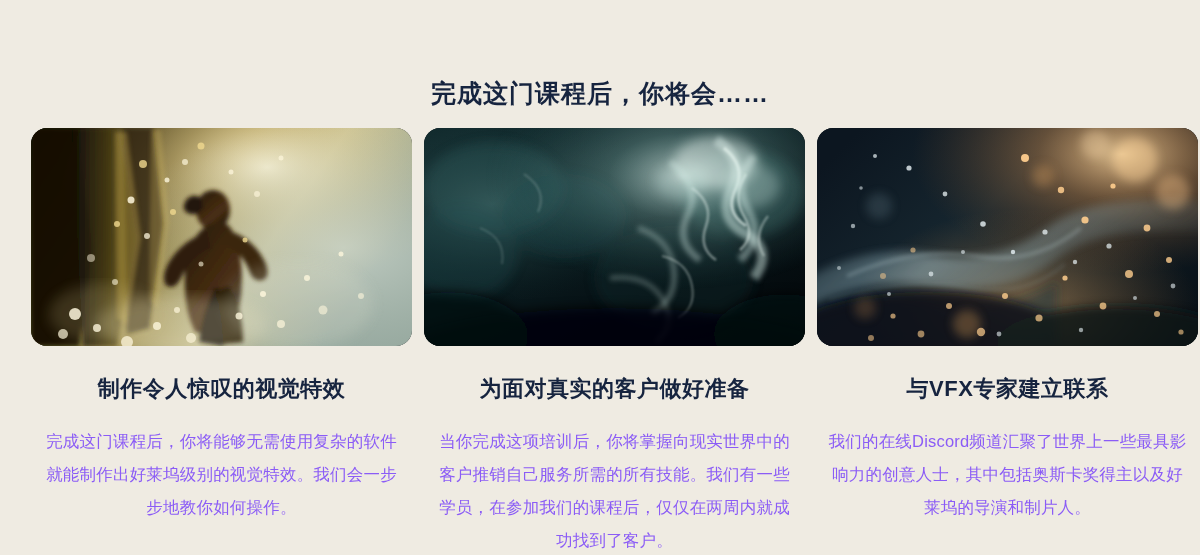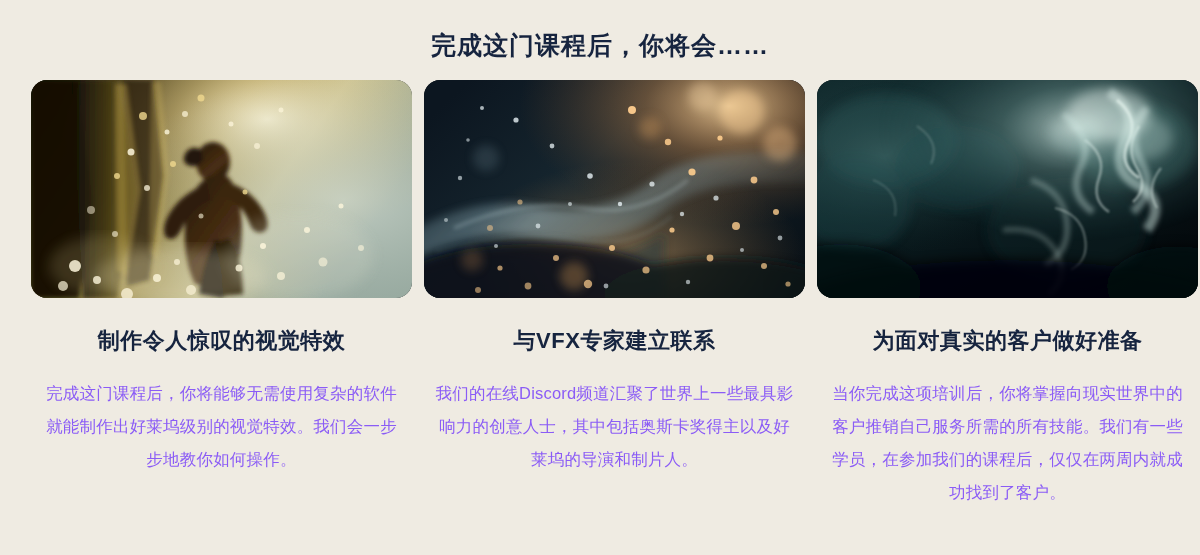--- a/index.html
+++ b/index.html
@@ -22,6 +22,7 @@
     letter-spacing:1px;
     padding-top:30px;
     line-height:1.2;
+    margin-top:48px;
   }
   .cards {
     display:flex;

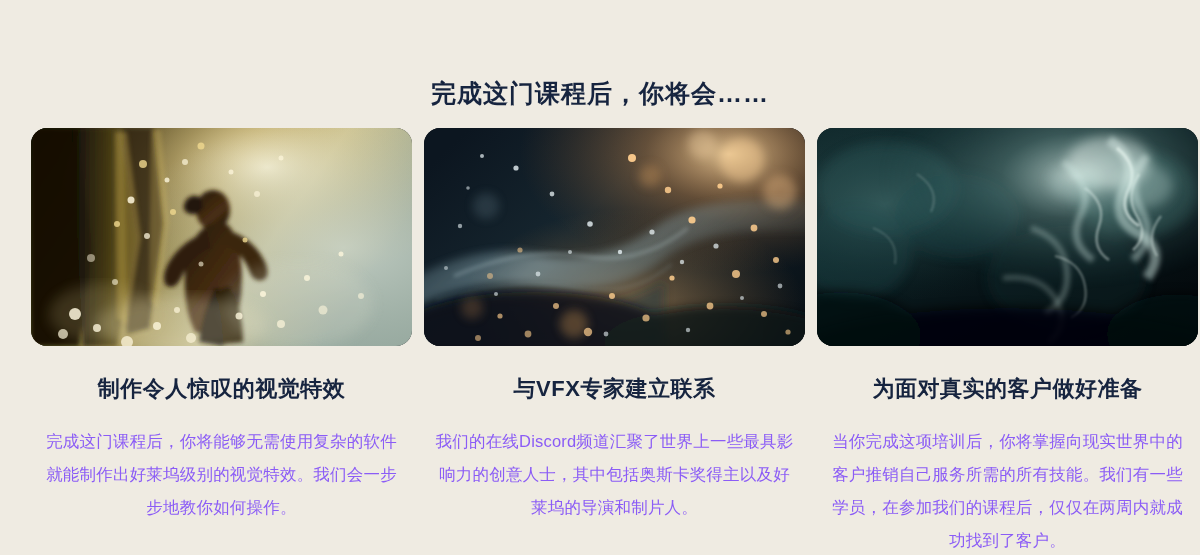--- a/index.html
+++ b/index.html
@@ -187,6 +187,83 @@
       <div class="thumb">
         <svg viewBox="0 0 381 218" preserveAspectRatio="xMidYMid slice" aria-hidden="true">
           <defs>
+            <linearGradient id="g3bg" x1="0.1" y1="0" x2="0.9" y2="1">
+              <stop offset="0%" stop-color="#11292c"></stop>
+              <stop offset="35%" stop-color="#0c2023"></stop>
+              <stop offset="70%" stop-color="#061014"></stop>
+              <stop offset="100%" stop-color="#030709"></stop>
+            </linearGradient>
+            <radialGradient id="g3glow" cx="0.68" cy="0.22" r="0.52">
+              <stop offset="0%" stop-color="#e6f5ef" stop-opacity="0.75"></stop>
+              <stop offset="38%" stop-color="#9ed0c8" stop-opacity="0.3"></stop>
+              <stop offset="100%" stop-color="#2b5b5d" stop-opacity="0"></stop>
+            </radialGradient>
+            <radialGradient id="g3glow2" cx="0.18" cy="0.35" r="0.45">
+              <stop offset="0%" stop-color="#8cc0bb" stop-opacity="0.3"></stop>
+              <stop offset="100%" stop-color="#14383a" stop-opacity="0"></stop>
+            </radialGradient>
+            <filter id="g3blur">
+                <feGaussianBlur stdDeviation="6"></feGaussianBlur>
+              </filter>
+            <filter id="g3blurs">
+                <feGaussianBlur stdDeviation="2.6"></feGaussianBlur>
+              </filter>
+            <filter id="g3blurxs">
+                <feGaussianBlur stdDeviation="1.2"></feGaussianBlur>
+              </filter>
+          </defs>
+
+          <rect width="381" height="218" fill="url(#g3bg)"></rect>
+          <rect width="381" height="218" fill="url(#g3glow2)"></rect>
+
+          <g filter="url(#g3blur)" opacity="0.65">
+            <ellipse cx="70" cy="60" rx="70" ry="46" fill="#2f6163" opacity="0.5"></ellipse>
+            <ellipse cx="38" cy="124" rx="56" ry="48" fill="#27565a" opacity="0.42"></ellipse>
+            <ellipse cx="140" cy="88" rx="62" ry="42" fill="#1f4a4e" opacity="0.4"></ellipse>
+            <ellipse cx="250" cy="150" rx="80" ry="52" fill="#1a4346" opacity="0.35"></ellipse>
+            <ellipse cx="318" cy="66" rx="62" ry="44" fill="#3e7d79" opacity="0.4"></ellipse>
+          </g>
+
+          <rect width="381" height="218" fill="url(#g3glow)"></rect>
+
+          <g fill="none" stroke="#cfe8e2" filter="url(#g3blurs)">
+            <path d="M292 12 q30 20 16 48 q-16 30 14 46 q28 16 8 44" stroke-width="10" opacity="0.5"></path>
+            <path d="M246 34 q32 24 18 52 q-14 28 12 46" stroke-width="7" opacity="0.38"></path>
+            <path d="M330 28 q-22 26 -6 54 q16 28 -8 50" stroke-width="8" opacity="0.42"></path>
+            <path d="M214 100 q34 12 36 44 q2 28 -22 42" stroke-width="6" opacity="0.3"></path>
+            <path d="M186 150 q40 -4 54 24 q12 24 -8 40" stroke-width="5" opacity="0.26"></path>
+          </g>
+          <g fill="none" stroke="#eaf7f2" filter="url(#g3blurxs)">
+            <path d="M300 20 q22 18 12 40 q-12 24 10 38" stroke-width="3.2" opacity="0.62"></path>
+            <path d="M322 46 q-14 22 -2 42 q12 20 -4 34" stroke-width="2.6" opacity="0.5"></path>
+            <path d="M268 60 q22 16 14 38 q-8 22 10 34" stroke-width="2.4" opacity="0.45"></path>
+            <path d="M238 128 q26 6 30 30 q4 22 -14 32" stroke-width="2" opacity="0.35"></path>
+            <path d="M344 88 q-16 20 -4 40" stroke-width="2.2" opacity="0.4"></path>
+            <path d="M100 46 q24 16 14 38" stroke-width="2" opacity="0.2"></path>
+            <path d="M56 100 q26 10 22 36" stroke-width="1.8" opacity="0.18"></path>
+          </g>
+
+          <g filter="url(#g3blur)">
+            <ellipse cx="292" cy="34" rx="42" ry="26" fill="#e8f6f0" opacity="0.45"></ellipse>
+            <ellipse cx="326" cy="58" rx="30" ry="22" fill="#cde8e0" opacity="0.3"></ellipse>
+            <ellipse cx="258" cy="54" rx="26" ry="18" fill="#b9dcd6" opacity="0.24"></ellipse>
+          </g>
+
+          <g filter="url(#g3blur)" opacity="0.9">
+            <ellipse cx="190" cy="232" rx="230" ry="52" fill="#020608"></ellipse>
+            <ellipse cx="24" cy="208" rx="80" ry="44" fill="#03090b" opacity="0.8"></ellipse>
+            <ellipse cx="360" cy="206" rx="70" ry="40" fill="#040a0c" opacity="0.7"></ellipse>
+          </g>
+        </svg>
+      </div>
+      <div class="card-title">为面对真实的客户做好准备</div>
+      <div class="card-body">当你完成这项培训后，你将掌握向现实世界中的客户推销自己服务所需的所有技能。我们有一些学员，在参加我们的课程后，仅仅在两周内就成功找到了客户。</div>
+    </div>
+
+    <div class="card">
+      <div class="thumb">
+        <svg viewBox="0 0 381 218" preserveAspectRatio="xMidYMid slice" aria-hidden="true">
+          <defs>
             <linearGradient id="g2bg" x1="0" y1="0.2" x2="1" y2="0.8">
               <stop offset="0%" stop-color="#0c1620"></stop>
               <stop offset="40%" stop-color="#16262f"></stop>
@@ -292,83 +369,6 @@
       <div class="card-body">我们的在线Discord频道汇聚了世界上一些最具影响力的创意人士，其中包括奥斯卡奖得主以及好莱坞的导演和制片人。</div>
     </div>
 
-    <div class="card">
-      <div class="thumb">
-        <svg viewBox="0 0 381 218" preserveAspectRatio="xMidYMid slice" aria-hidden="true">
-          <defs>
-            <linearGradient id="g3bg" x1="0.1" y1="0" x2="0.9" y2="1">
-              <stop offset="0%" stop-color="#11292c"></stop>
-              <stop offset="35%" stop-color="#0c2023"></stop>
-              <stop offset="70%" stop-color="#061014"></stop>
-              <stop offset="100%" stop-color="#030709"></stop>
-            </linearGradient>
-            <radialGradient id="g3glow" cx="0.68" cy="0.22" r="0.52">
-              <stop offset="0%" stop-color="#e6f5ef" stop-opacity="0.75"></stop>
-              <stop offset="38%" stop-color="#9ed0c8" stop-opacity="0.3"></stop>
-              <stop offset="100%" stop-color="#2b5b5d" stop-opacity="0"></stop>
-            </radialGradient>
-            <radialGradient id="g3glow2" cx="0.18" cy="0.35" r="0.45">
-              <stop offset="0%" stop-color="#8cc0bb" stop-opacity="0.3"></stop>
-              <stop offset="100%" stop-color="#14383a" stop-opacity="0"></stop>
-            </radialGradient>
-            <filter id="g3blur">
-                <feGaussianBlur stdDeviation="6"></feGaussianBlur>
-              </filter>
-            <filter id="g3blurs">
-                <feGaussianBlur stdDeviation="2.6"></feGaussianBlur>
-              </filter>
-            <filter id="g3blurxs">
-                <feGaussianBlur stdDeviation="1.2"></feGaussianBlur>
-              </filter>
-          </defs>
-
-          <rect width="381" height="218" fill="url(#g3bg)"></rect>
-          <rect width="381" height="218" fill="url(#g3glow2)"></rect>
-
-          <g filter="url(#g3blur)" opacity="0.65">
-            <ellipse cx="70" cy="60" rx="70" ry="46" fill="#2f6163" opacity="0.5"></ellipse>
-            <ellipse cx="38" cy="124" rx="56" ry="48" fill="#27565a" opacity="0.42"></ellipse>
-            <ellipse cx="140" cy="88" rx="62" ry="42" fill="#1f4a4e" opacity="0.4"></ellipse>
-            <ellipse cx="250" cy="150" rx="80" ry="52" fill="#1a4346" opacity="0.35"></ellipse>
-            <ellipse cx="318" cy="66" rx="62" ry="44" fill="#3e7d79" opacity="0.4"></ellipse>
-          </g>
-
-          <rect width="381" height="218" fill="url(#g3glow)"></rect>
-
-          <g fill="none" stroke="#cfe8e2" filter="url(#g3blurs)">
-            <path d="M292 12 q30 20 16 48 q-16 30 14 46 q28 16 8 44" stroke-width="10" opacity="0.5"></path>
-            <path d="M246 34 q32 24 18 52 q-14 28 12 46" stroke-width="7" opacity="0.38"></path>
-            <path d="M330 28 q-22 26 -6 54 q16 28 -8 50" stroke-width="8" opacity="0.42"></path>
-            <path d="M214 100 q34 12 36 44 q2 28 -22 42" stroke-width="6" opacity="0.3"></path>
-            <path d="M186 150 q40 -4 54 24 q12 24 -8 40" stroke-width="5" opacity="0.26"></path>
-          </g>
-          <g fill="none" stroke="#eaf7f2" filter="url(#g3blurxs)">
-            <path d="M300 20 q22 18 12 40 q-12 24 10 38" stroke-width="3.2" opacity="0.62"></path>
-            <path d="M322 46 q-14 22 -2 42 q12 20 -4 34" stroke-width="2.6" opacity="0.5"></path>
-            <path d="M268 60 q22 16 14 38 q-8 22 10 34" stroke-width="2.4" opacity="0.45"></path>
-            <path d="M238 128 q26 6 30 30 q4 22 -14 32" stroke-width="2" opacity="0.35"></path>
-            <path d="M344 88 q-16 20 -4 40" stroke-width="2.2" opacity="0.4"></path>
-            <path d="M100 46 q24 16 14 38" stroke-width="2" opacity="0.2"></path>
-            <path d="M56 100 q26 10 22 36" stroke-width="1.8" opacity="0.18"></path>
-          </g>
-
-          <g filter="url(#g3blur)">
-            <ellipse cx="292" cy="34" rx="42" ry="26" fill="#e8f6f0" opacity="0.45"></ellipse>
-            <ellipse cx="326" cy="58" rx="30" ry="22" fill="#cde8e0" opacity="0.3"></ellipse>
-            <ellipse cx="258" cy="54" rx="26" ry="18" fill="#b9dcd6" opacity="0.24"></ellipse>
-          </g>
-
-          <g filter="url(#g3blur)" opacity="0.9">
-            <ellipse cx="190" cy="232" rx="230" ry="52" fill="#020608"></ellipse>
-            <ellipse cx="24" cy="208" rx="80" ry="44" fill="#03090b" opacity="0.8"></ellipse>
-            <ellipse cx="360" cy="206" rx="70" ry="40" fill="#040a0c" opacity="0.7"></ellipse>
-          </g>
-        </svg>
-      </div>
-      <div class="card-title">为面对真实的客户做好准备</div>
-      <div class="card-body">当你完成这项培训后，你将掌握向现实世界中的客户推销自己服务所需的所有技能。我们有一些学员，在参加我们的课程后，仅仅在两周内就成功找到了客户。</div>
-    </div>
-
   </div>
 </div>
 

